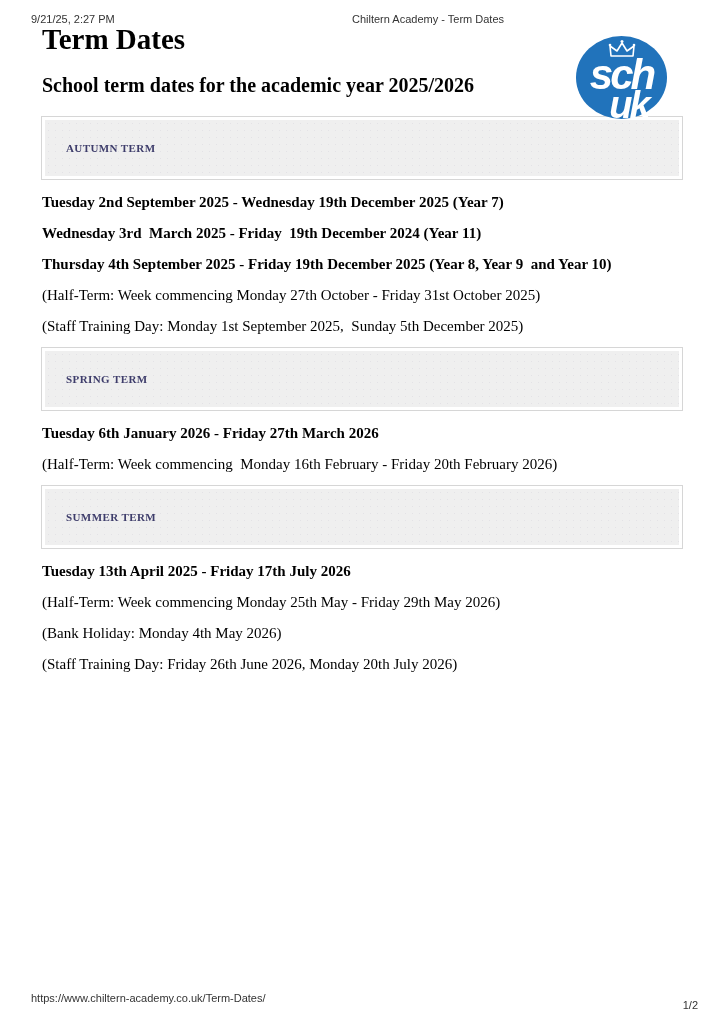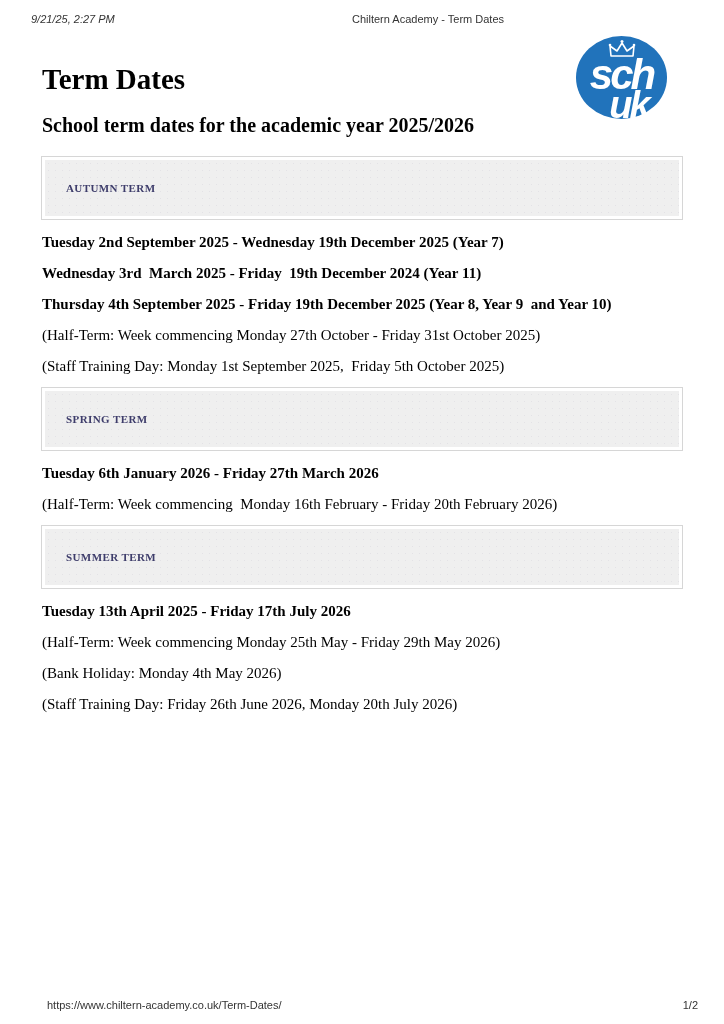--- a/index.html
+++ b/index.html
@@ -22,7 +22,7 @@
     color: #333;
     white-space: nowrap;
   }
-  .ph-datetime { top: 13px; left: 31px; font-style: italic; }
+  .ph-datetime { top: 13px; left: 31px; }
   .ph-title    { top: 13px; left: 352px; }
   .pf-url      { bottom: 13px; left: 31px; margin-left: 16px; }
   .pf-page     { bottom: 13px; right: 26px; }

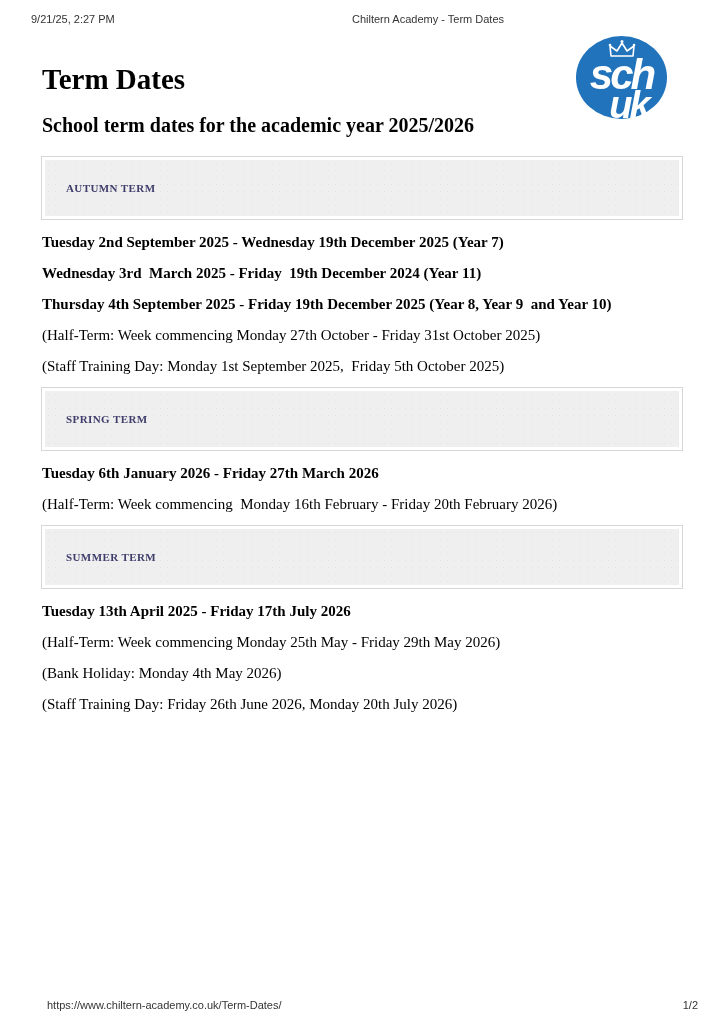--- a/index.html
+++ b/index.html
@@ -58,7 +58,7 @@
   .logo .w2 { top: 50px; font-size: 38px; padding-left: 14px; }
 
   
-  .content { padding: 64px 42px 0 42px; }
+  .content { padding: 24px 42px 0 42px; }
   .doc-title {
     font-size: 29px;
     font-weight: bold;

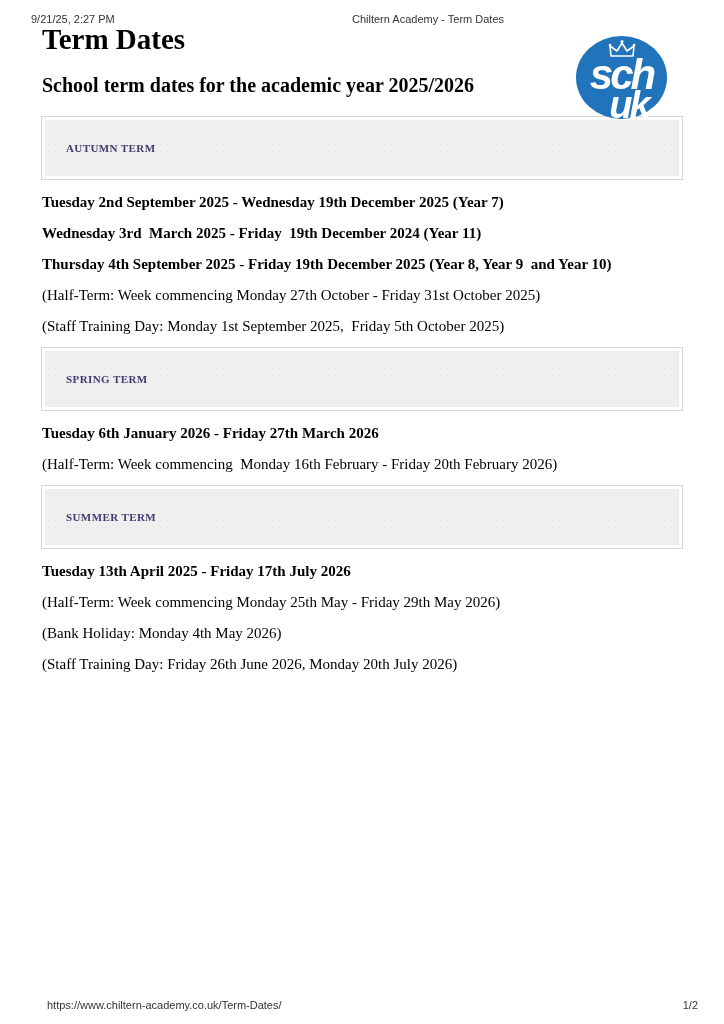--- a/index.html
+++ b/index.html
@@ -131,7 +131,7 @@
       <p class="line bold">Wednesday 3rd  March 2025 - Friday  19th December 2024 (Year 11)</p>
       <p class="line bold">Thursday 4th September 2025 - Friday 19th December 2025 (Year 8, Year 9  and Year 10)</p>
       <p class="line">(Half-Term: Week commencing Monday 27th October - Friday 31st October 2025)</p>
-      <p class="line">(Staff Training Day: Monday 1st September 2025,  Friday 5th October 2025)</p>
+      <p class="line">(Staff Training Day: Monday 1st September 2025,  Sunday 5th December 2025)</p>
     </section>
 
     <section class="term-section">

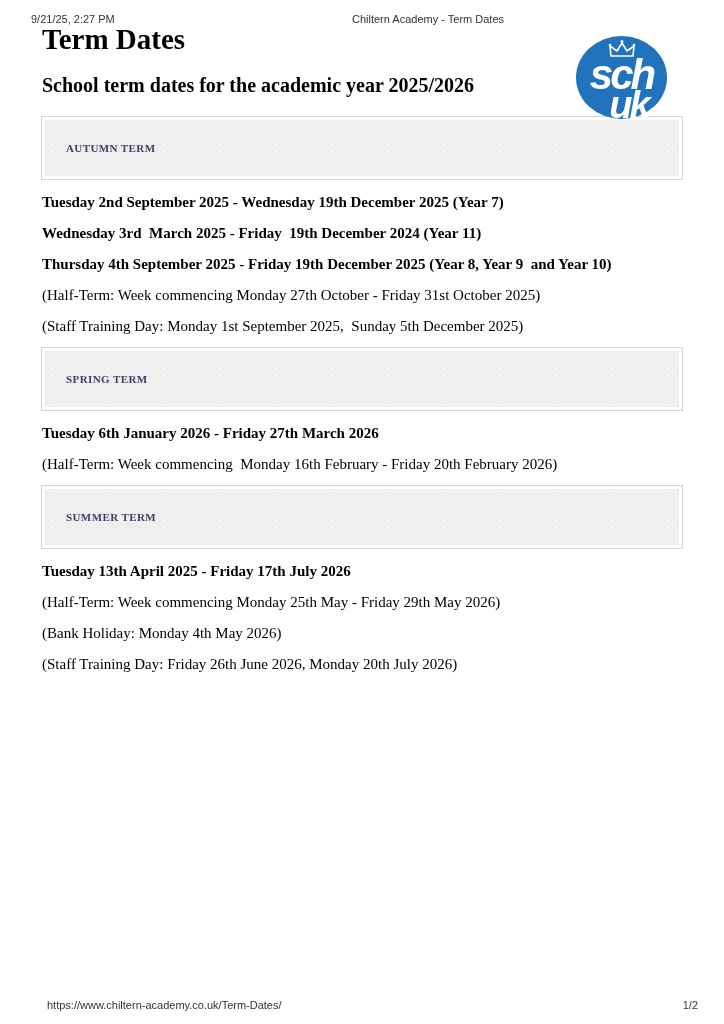--- a/index.html
+++ b/index.html
@@ -24,7 +24,7 @@
   }
   .ph-datetime { top: 13px; left: 31px; }
   .ph-title    { top: 13px; left: 352px; }
-  .pf-url      { bottom: 13px; left: 31px; margin-left: 16px; }
+  .pf-url      { bottom: 20px; left: 31px; }
   .pf-page     { bottom: 13px; right: 26px; }
 
   

